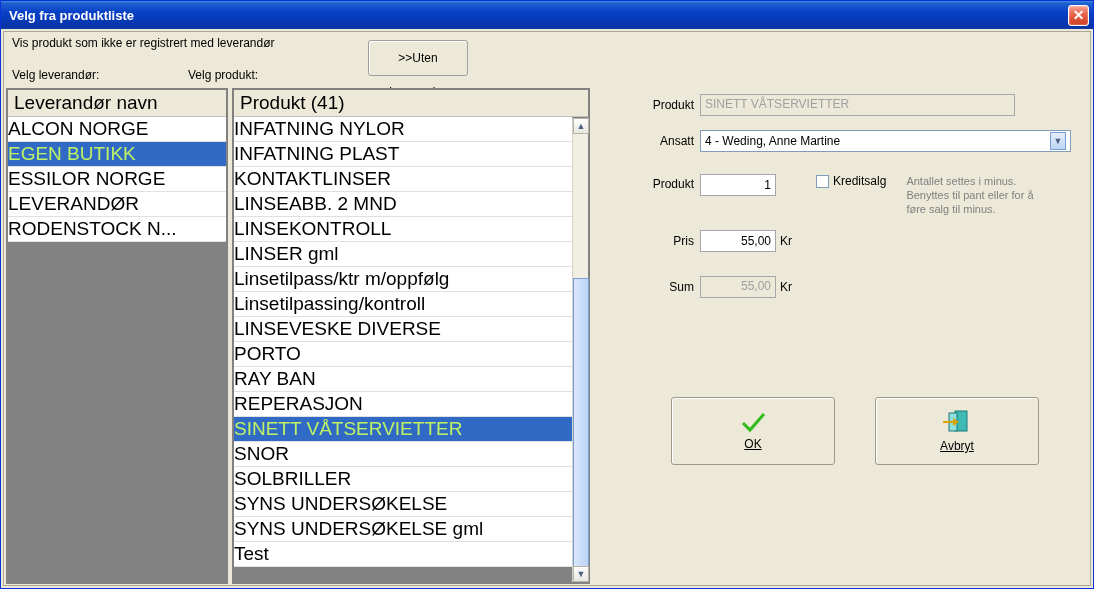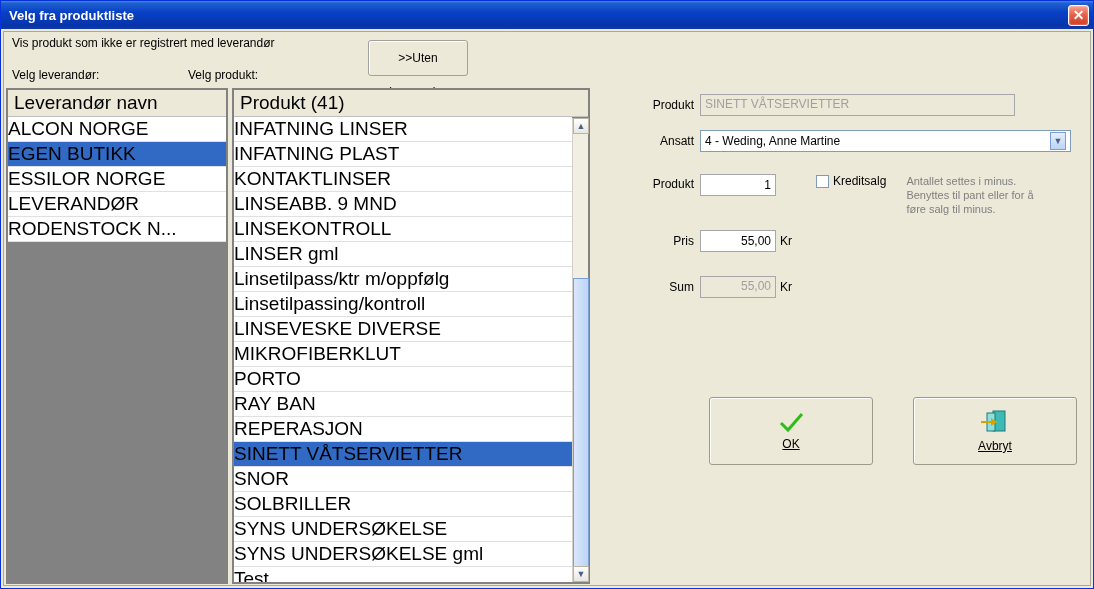--- a/index.html
+++ b/index.html
@@ -265,7 +265,7 @@
       <div class="listpanel lp-prod">
         <div class="list-header">Produkt (41)</div>
         <div class="list-body" id="product-body" style="margin-right:16px;">
-            <div class="list-row">INFATNING LINSER</div>
+            <div class="list-row">INFATNING NYLOR</div>
             <div class="list-row">INFATNING PLAST</div>
             <div class="list-row">KONTAKTLINSER</div>
             <div class="list-row">LINSEABB. 9 MND</div>

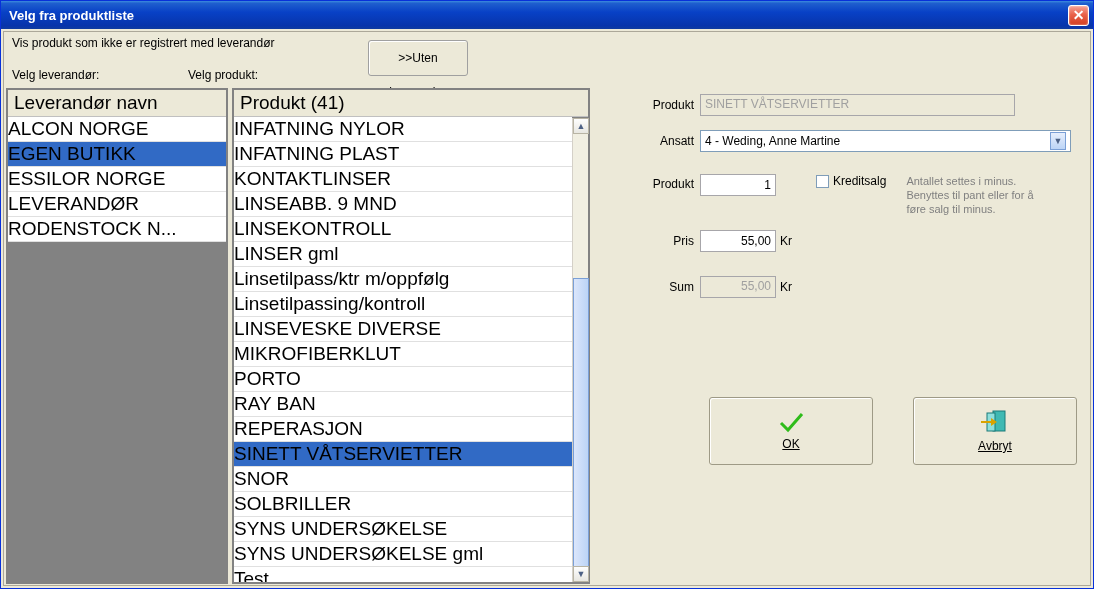--- a/index.html
+++ b/index.html
@@ -123,7 +123,7 @@
   }
   .list-row.selected {
     background: #316ac5;
-    color: #000000;
+    color: #bef264;
   }
   .scrollbar {
     position: absolute;

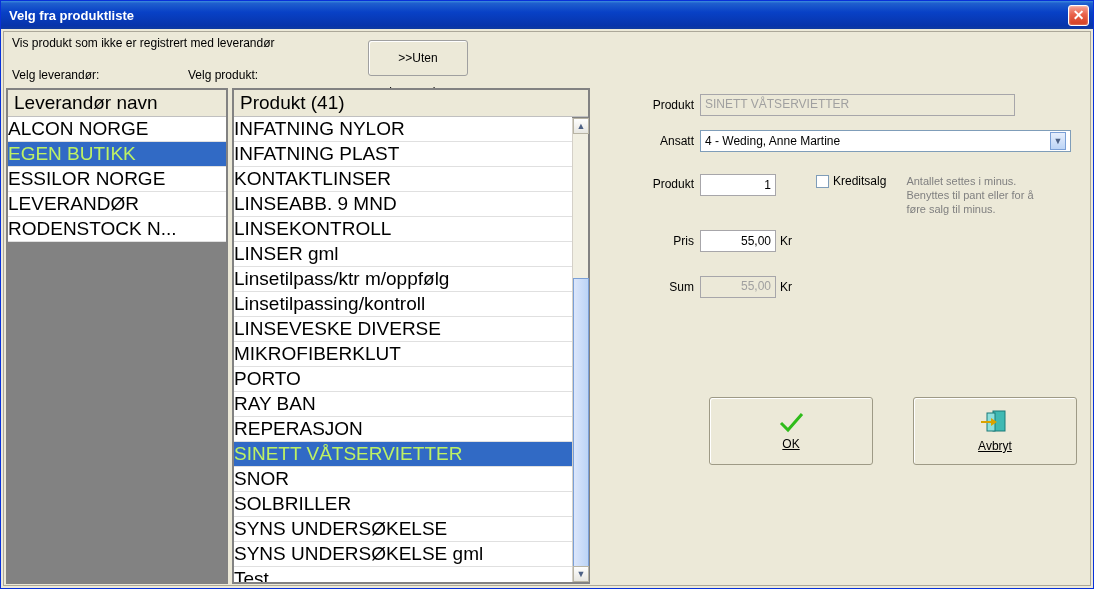--- a/index.html
+++ b/index.html
@@ -268,7 +268,7 @@
             <div class="list-row">INFATNING NYLOR</div>
             <div class="list-row">INFATNING PLAST</div>
             <div class="list-row">KONTAKTLINSER</div>
-            <div class="list-row">LINSEABB. 9 MND</div>
+            <div class="list-row">LINSEABB. 2 MND</div>
             <div class="list-row">LINSEKONTROLL</div>
             <div class="list-row">LINSER gml</div>
             <div class="list-row">Linsetilpass/ktr m/oppfølg</div>

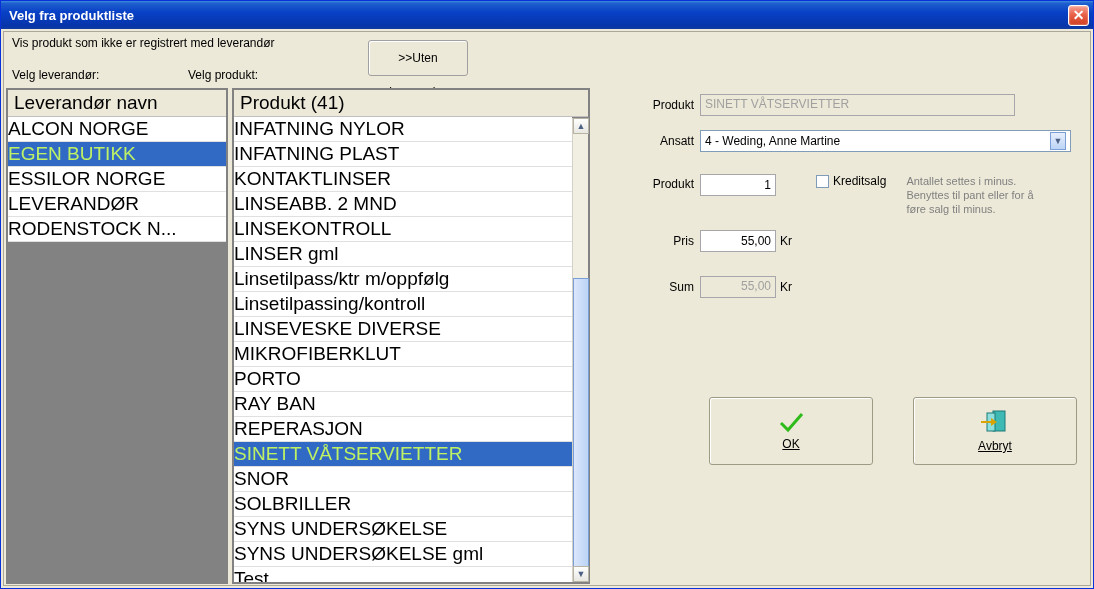--- a/index.html
+++ b/index.html
@@ -274,7 +274,6 @@
             <div class="list-row">Linsetilpass/ktr m/oppfølg</div>
             <div class="list-row">Linsetilpassing/kontroll</div>
             <div class="list-row">LINSEVESKE DIVERSE</div>
-            <div class="list-row">MIKROFIBERKLUT</div>
             <div class="list-row">PORTO</div>
             <div class="list-row">RAY BAN</div>
             <div class="list-row">REPERASJON</div>

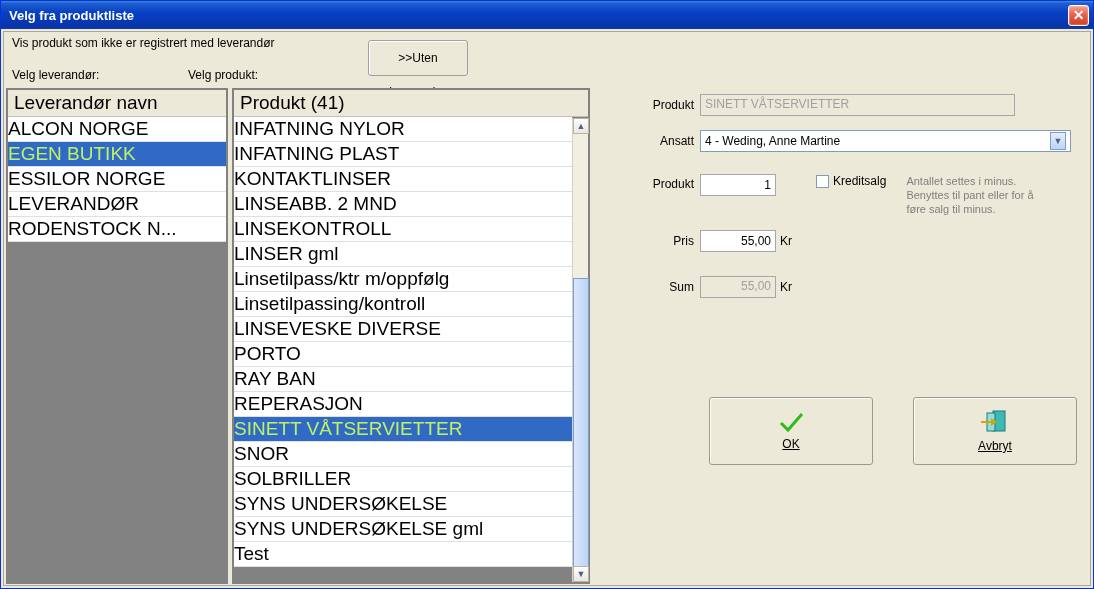--- a/index.html
+++ b/index.html
@@ -213,7 +213,7 @@
   .unit { margin-left: 4px; }
   .btnrow {
     position: absolute;
-    left: 705px;
+    left: 667px;
     top: 365px;
     display: flex;
     gap: 40px;

